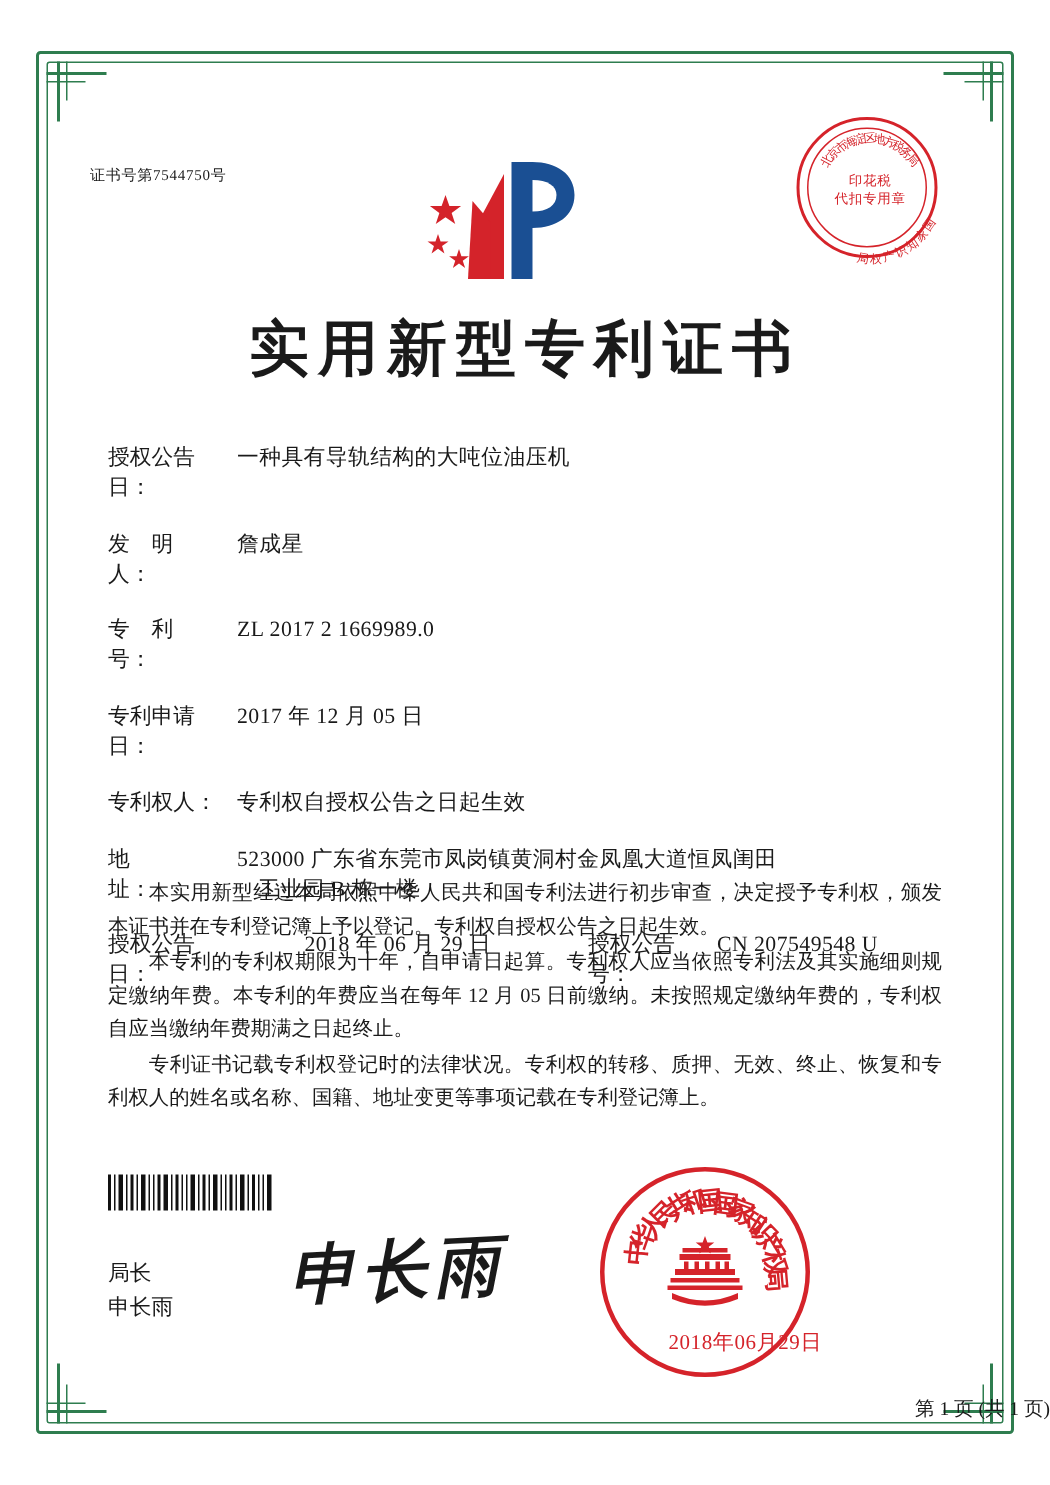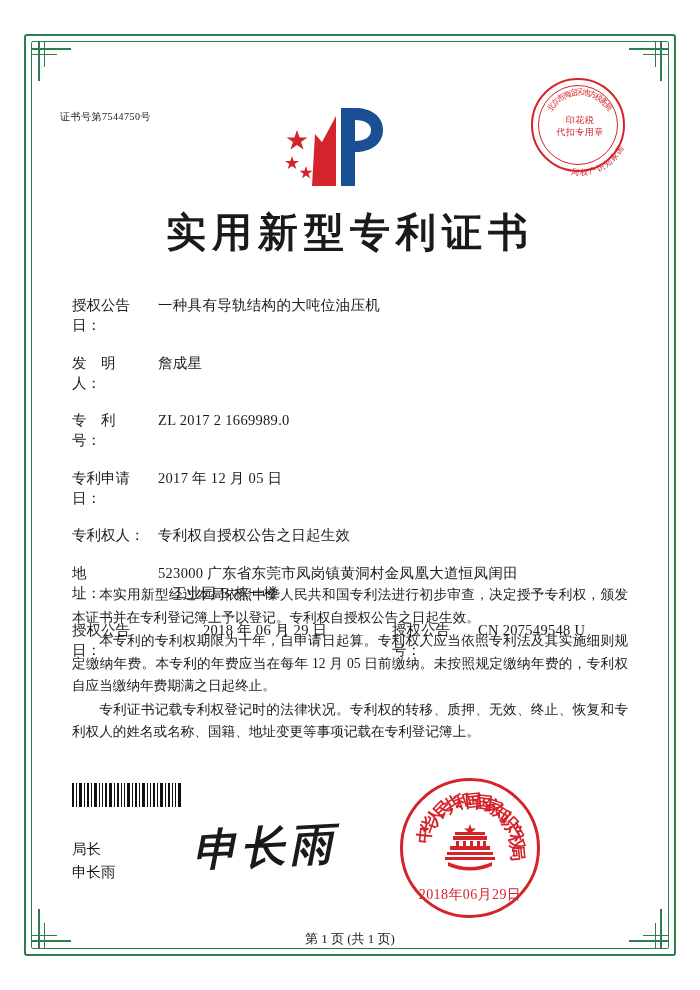--- a/index.html
+++ b/index.html
@@ -235,7 +235,7 @@
     position: absolute;
     left: 392px; top: 886px;
     width: 156px;
-    text-align: center;
+    text-align: right;
     font-size: 14px;
     color: #d5232a;
     letter-spacing: 0.4px;

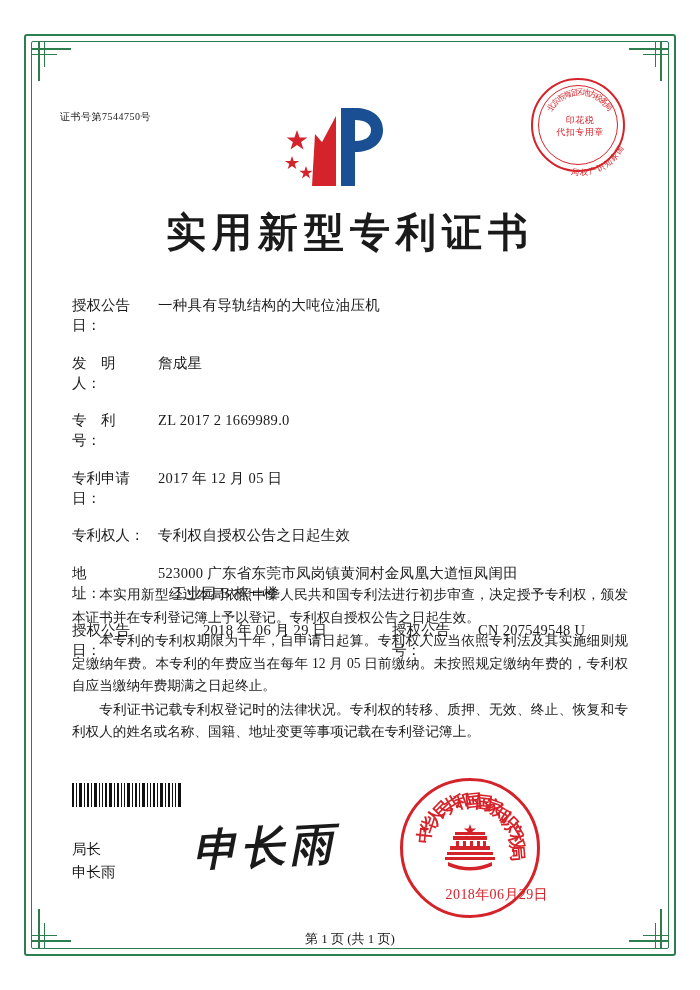--- a/index.html
+++ b/index.html
@@ -247,7 +247,7 @@
     position: absolute;
     left: 0; top: 930px;
     width: 700px;
-    text-align: center;
+    text-align: right;
     font-size: 13px;
   }
 </style>

